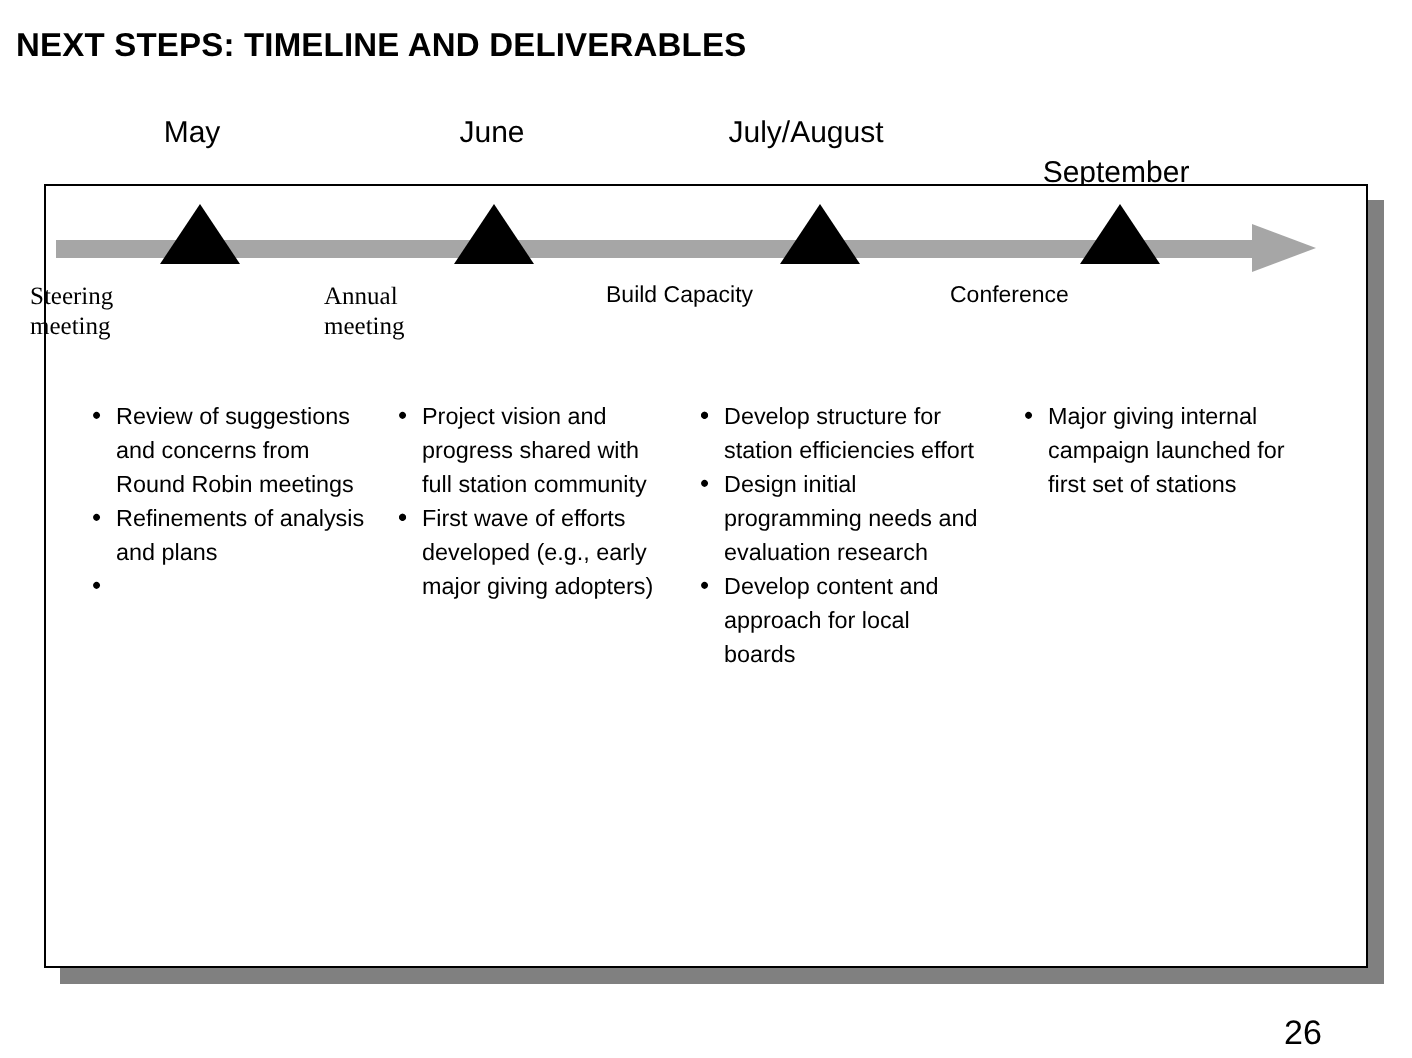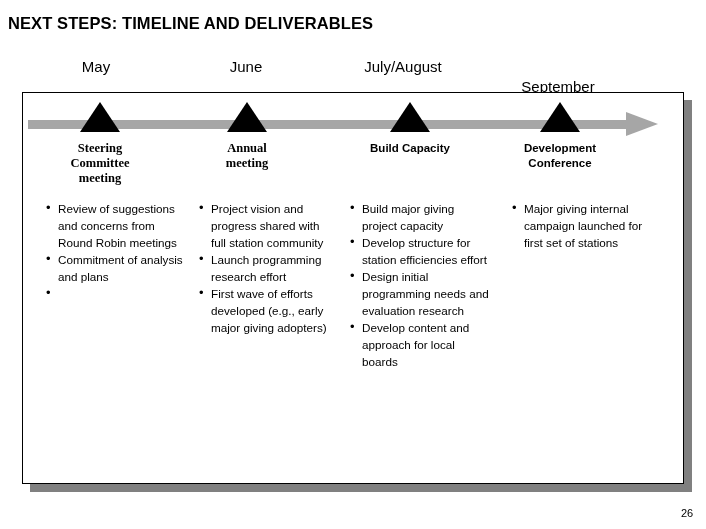--- a/index.html
+++ b/index.html
@@ -115,9 +115,9 @@
   .milestone-caption {
     position: absolute;
     font-size: 11.5px;
-    font-weight: bold;
+    font-weight: normal;
     line-height: 15px;
-    text-align: center;
+    text-align: left;
     width: 170px;
     transform: translateX(-50%);
   }

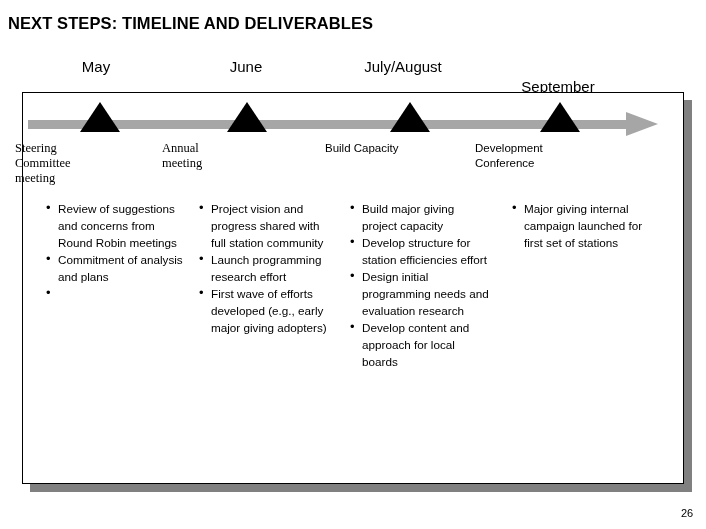--- a/index.html
+++ b/index.html
@@ -193,7 +193,7 @@
       <div>Annual</div>
       <div>meeting</div>
     </div>
-    <div class="milestone-caption" style="left: 410px; top: 141px;">
+    <div class="milestone-caption" style="left: 388px; top: 141px;">
       <div>Build Capacity</div>
     </div>
     <div class="milestone-caption" style="left: 560px; top: 141px;">

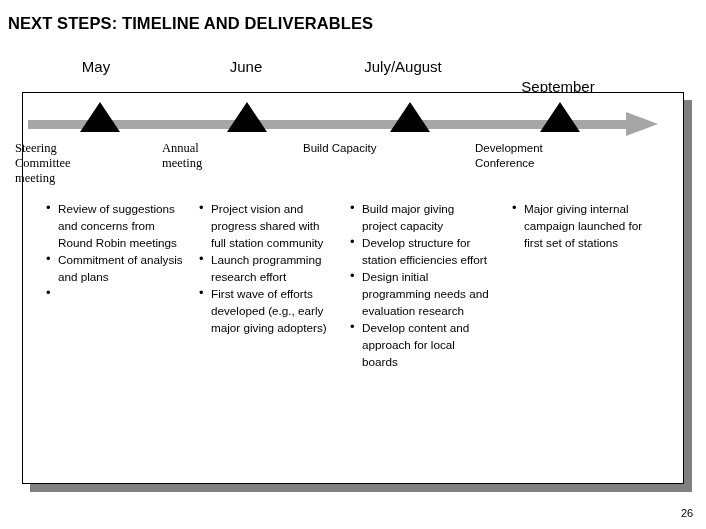--- a/index.html
+++ b/index.html
@@ -197,7 +197,6 @@
       <div>Build Capacity</div>
     </div>
     <div class="milestone-caption" style="left: 560px; top: 141px;">
-      <div>Development</div>
       <div>Conference</div>
     </div>
   </div>

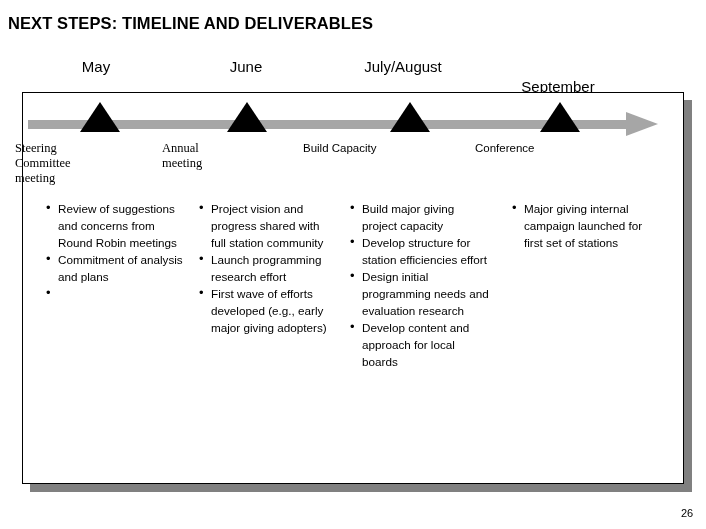--- a/index.html
+++ b/index.html
@@ -186,7 +186,6 @@
 <div id="milestone-captions">
     <div class="milestone-caption serif-caption" style="left: 100px; top: 141px;">
       <div>Steering</div>
-      <div>Committee</div>
       <div>meeting</div>
     </div>
     <div class="milestone-caption serif-caption" style="left: 247px; top: 141px;">

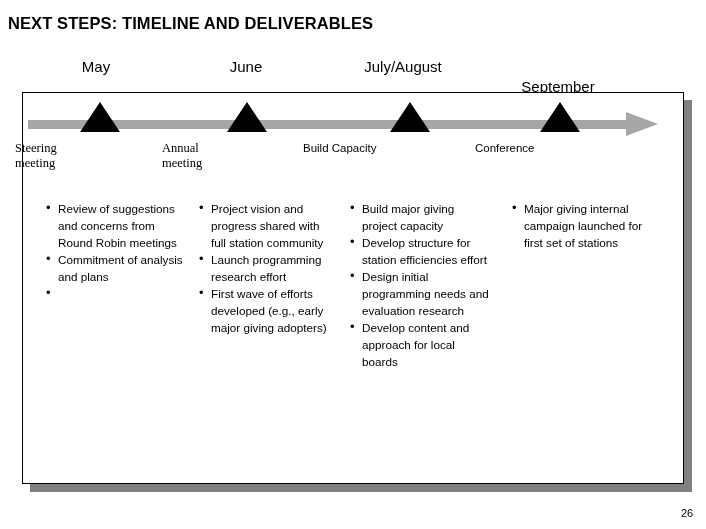--- a/index.html
+++ b/index.html
@@ -211,7 +211,7 @@
       <div class="bullet-item"><span class="bullet-dot">•</span><span>First wave of efforts developed (e.g., early major giving adopters)</span></div>
     </div>
     <div class="bullet-column" style="left: 349px; width: 140px;">
-      <div class="bullet-item"><span class="bullet-dot">•</span><span>Build major giving project capacity</span></div>
+      <div class="bullet-item"><span class="bullet-dot">•</span></div>
       <div class="bullet-item"><span class="bullet-dot">•</span><span>Develop structure for station efficiencies effort</span></div>
       <div class="bullet-item"><span class="bullet-dot">•</span><span>Design initial programming needs and evaluation research</span></div>
       <div class="bullet-item"><span class="bullet-dot">•</span><span>Develop content and approach for local boards</span></div>

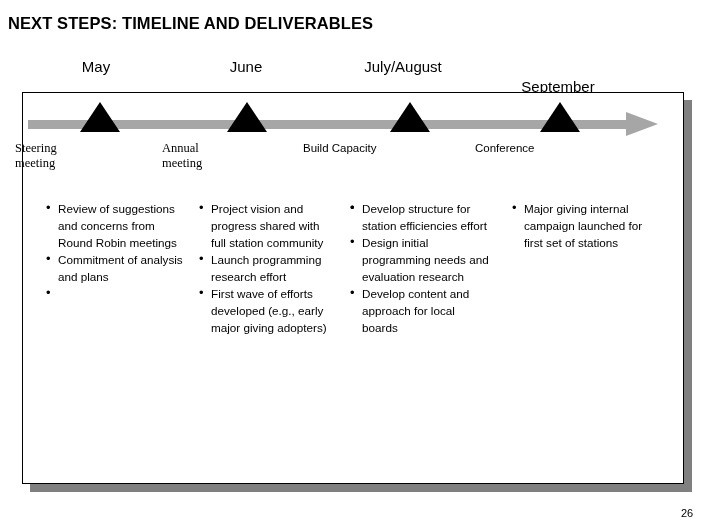--- a/index.html
+++ b/index.html
@@ -202,7 +202,7 @@
 <div id="bullet-columns">
     <div class="bullet-column" style="left: 45px; width: 140px;">
       <div class="bullet-item"><span class="bullet-dot">•</span><span>Review of suggestions and concerns from Round Robin meetings</span></div>
-      <div class="bullet-item"><span class="bullet-dot">•</span><span>Commitment of analysis and plans</span></div>
+      <div class="bullet-item"><span class="bullet-dot">•</span><span>Refinements of analysis and plans</span></div>
       <div class="bullet-item"><span class="bullet-dot">•</span></div>
     </div>
     <div class="bullet-column" style="left: 198px; width: 136px;">

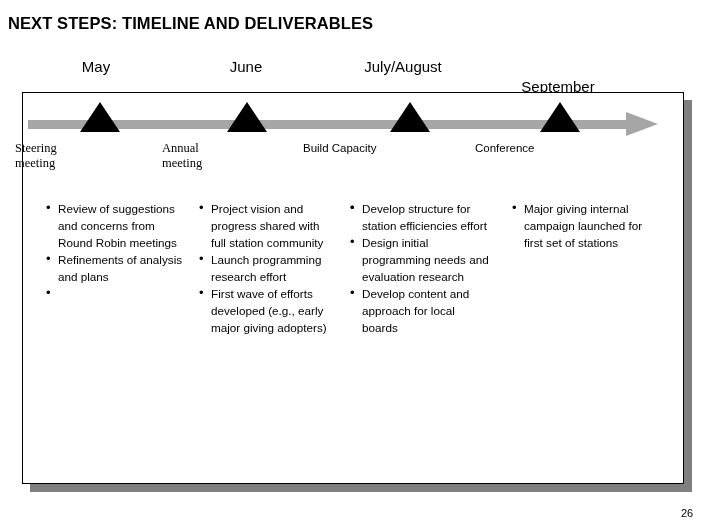--- a/index.html
+++ b/index.html
@@ -207,7 +207,7 @@
     </div>
     <div class="bullet-column" style="left: 198px; width: 136px;">
       <div class="bullet-item"><span class="bullet-dot">•</span><span>Project vision and progress shared with full station community</span></div>
-      <div class="bullet-item"><span class="bullet-dot">•</span><span>Launch programming research effort</span></div>
+      <div class="bullet-item"><span class="bullet-dot">•</span></div>
       <div class="bullet-item"><span class="bullet-dot">•</span><span>First wave of efforts developed (e.g., early major giving adopters)</span></div>
     </div>
     <div class="bullet-column" style="left: 349px; width: 140px;">

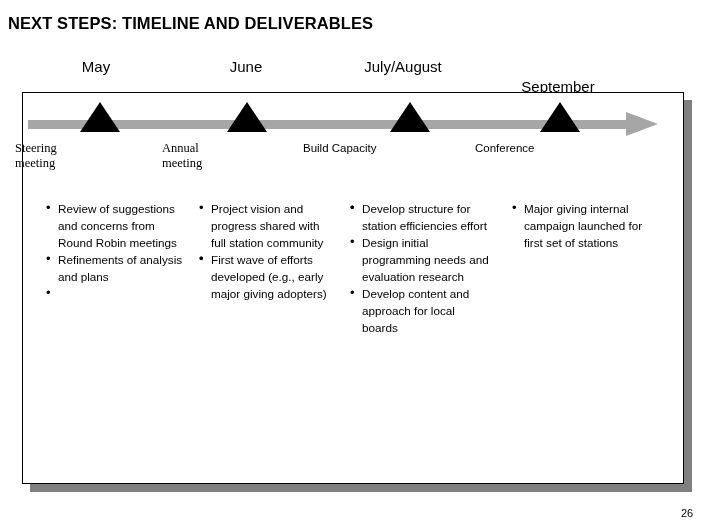--- a/index.html
+++ b/index.html
@@ -150,9 +150,9 @@
   
   #page-number {
     position: absolute;
-    left: 681px;
+    left: 642px;
     top: 507px;
-    font-size: 11px;
+    font-size: 17px;
     color: #000000;
   }
 </style>

